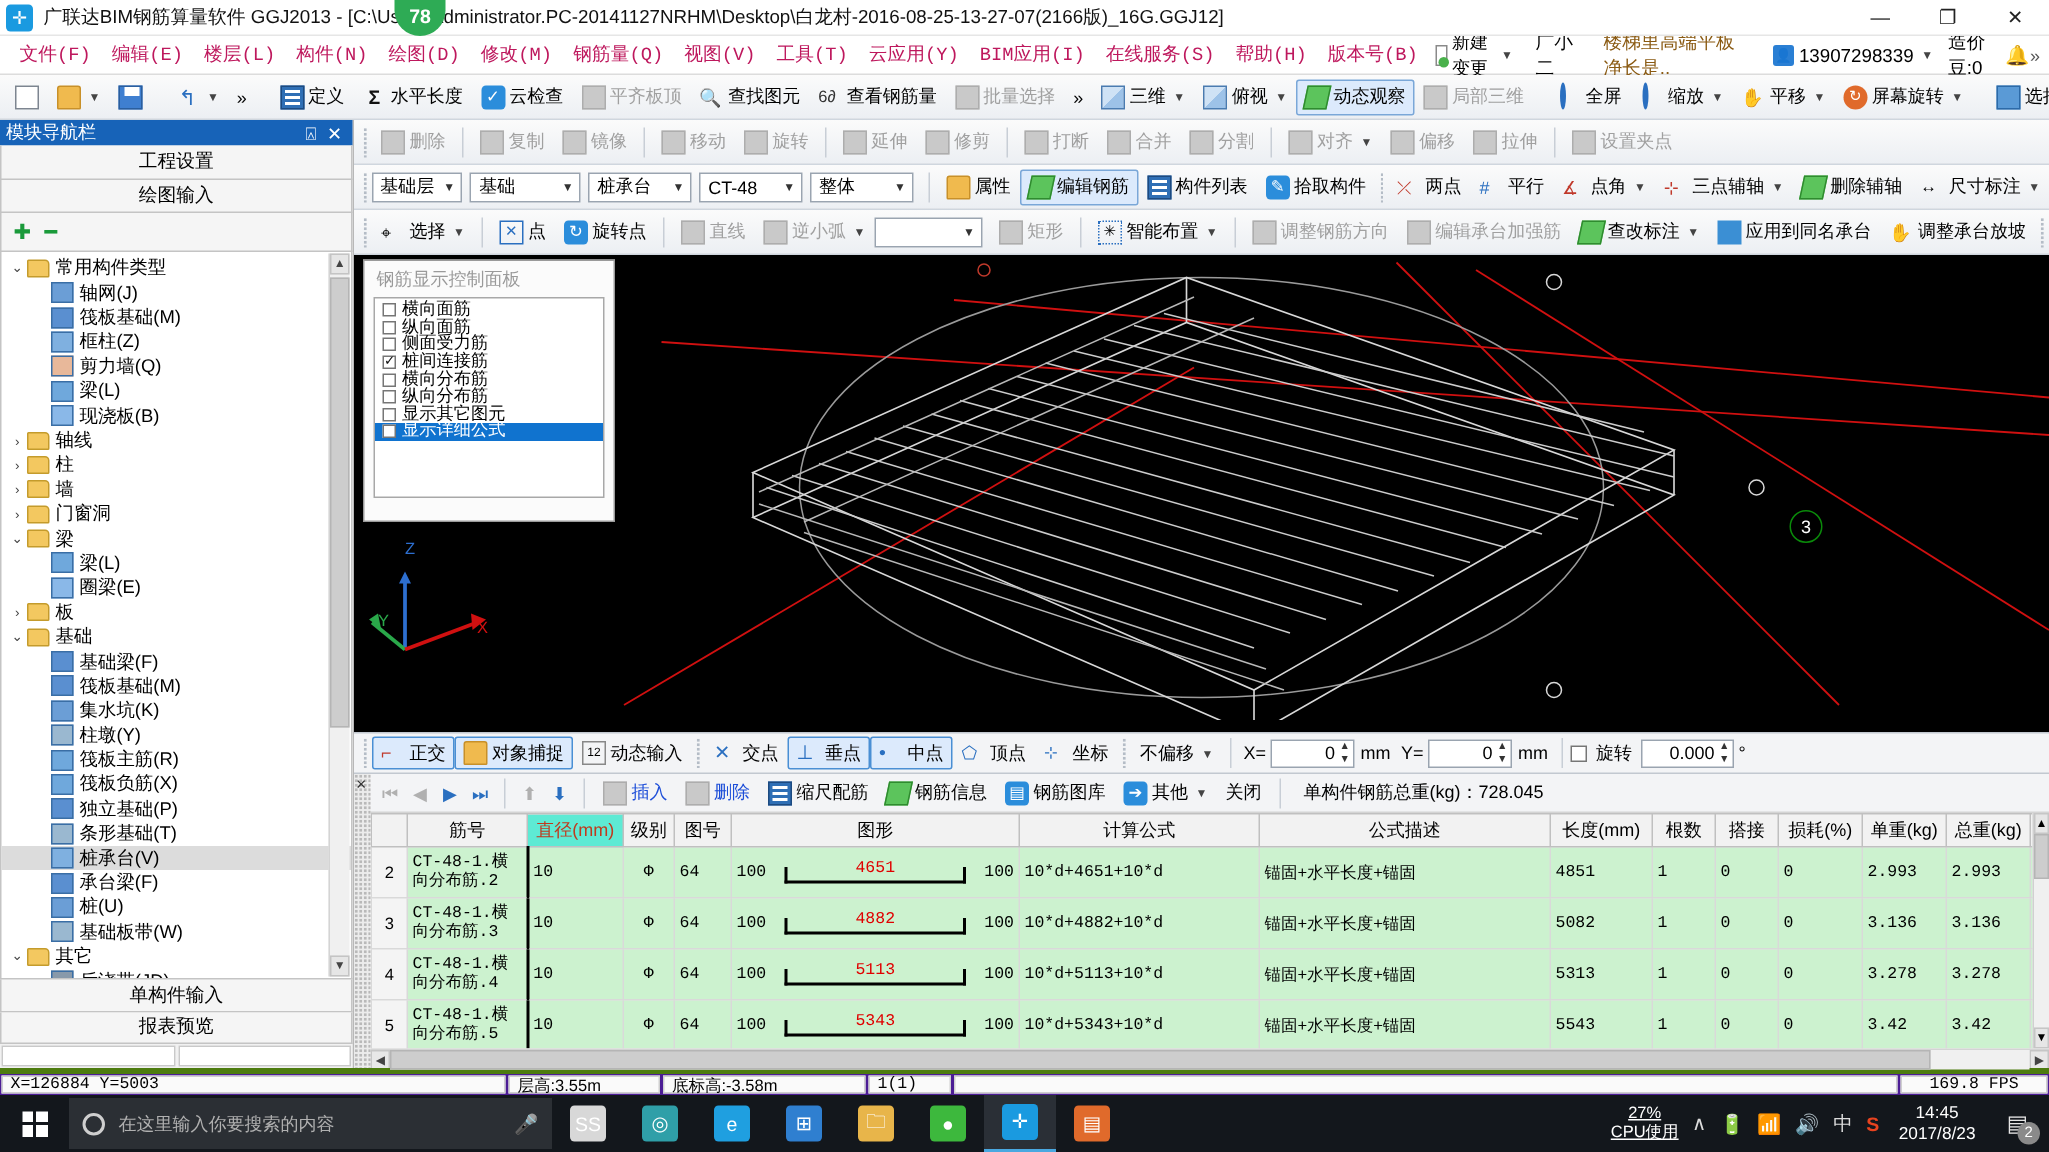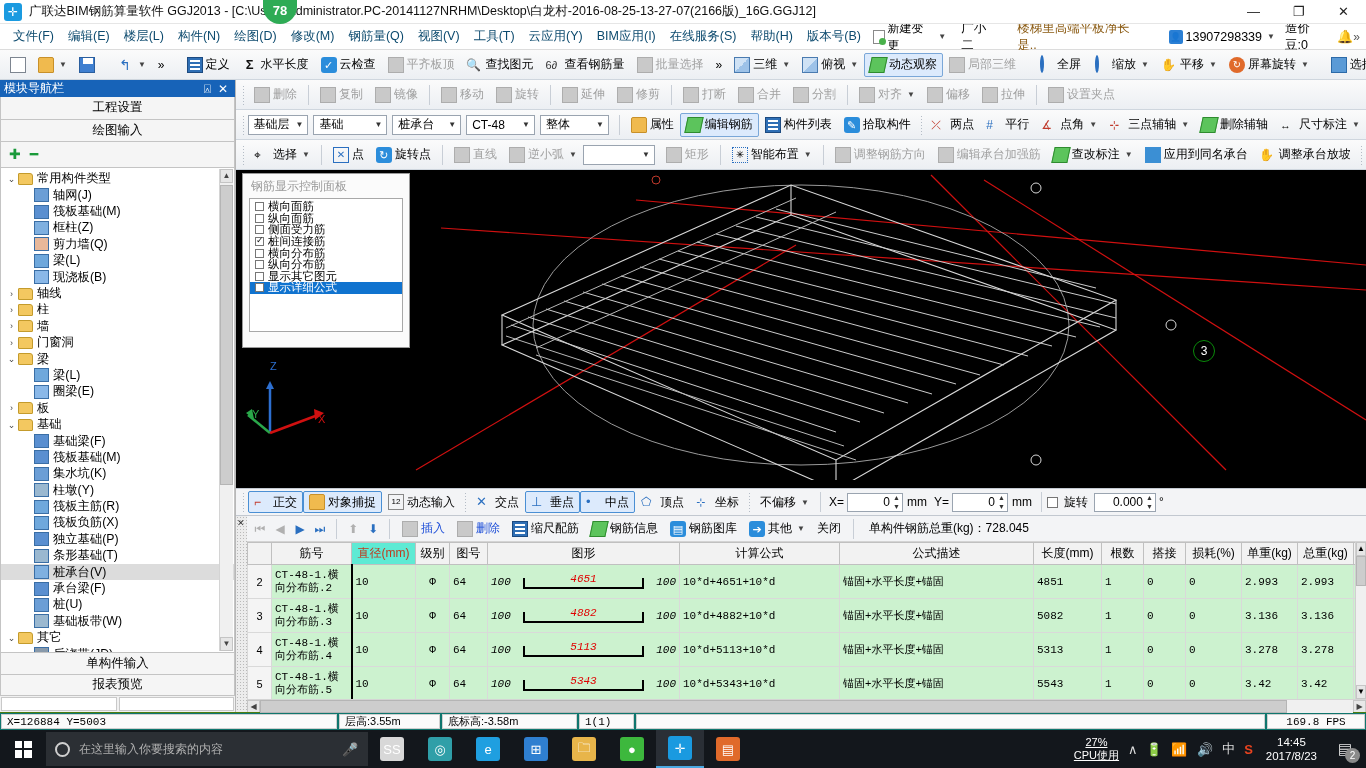--- a/index.html
+++ b/index.html
@@ -36,7 +36,7 @@
     height:26px; background:#ffffff; display:flex; align-items:center;
     border-bottom:1px solid #dcdcdc; flex:0 0 26px; padding-left:6px;
   }
-  .menu-item { padding:3px 7px; font-size:12.5px; color:#0c4a6e; white-space:nowrap; }
+  .menu-item { padding:3px 7px; font-size:12.5px; color:#be185d; white-space:nowrap;font-family:Liberation Mono, monospace; }
   .mb-newchange { display:flex; align-items:center; gap:3px; padding:2px 5px; }
   .mini-doc { width:12px; height:14px; background:#fff; border:1px solid #8a8a8a; position:relative; }
   .mini-doc:after { content:""; position:absolute; right:-2px; bottom:-2px; width:7px; height:7px;

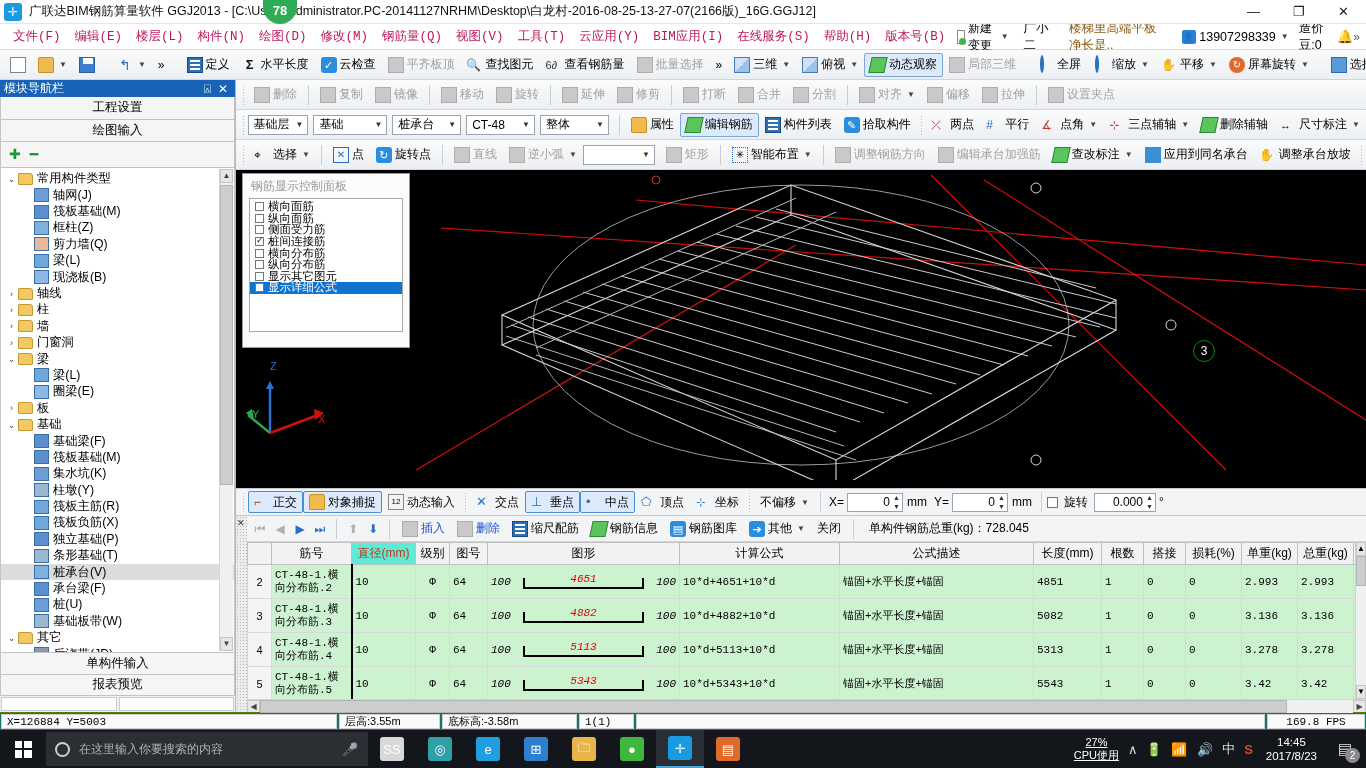--- a/index.html
+++ b/index.html
@@ -203,7 +203,7 @@
   table.grid td.rn { background:#f4f4f4; text-align:center; font-family:"Liberation Sans",sans-serif; }
   table.grid td.cn { font-family:"Liberation Sans",sans-serif; }
   table.grid td.bl { border-left:2px solid #000; }
-  .shapecell { display:flex; align-items:center; justify-content:center; gap:12px;font-style:italic; }
+  .shapecell { display:flex; align-items:center; justify-content:center; gap:12px; }
   .shp { position:relative; width:146px; height:18px; }
   .shp .bar { position:absolute; left:0; right:0; bottom:2px; height:2px; background:#000; }
   .shp .lt { position:absolute; left:0; bottom:2px; width:2px; height:11px; background:#000; }

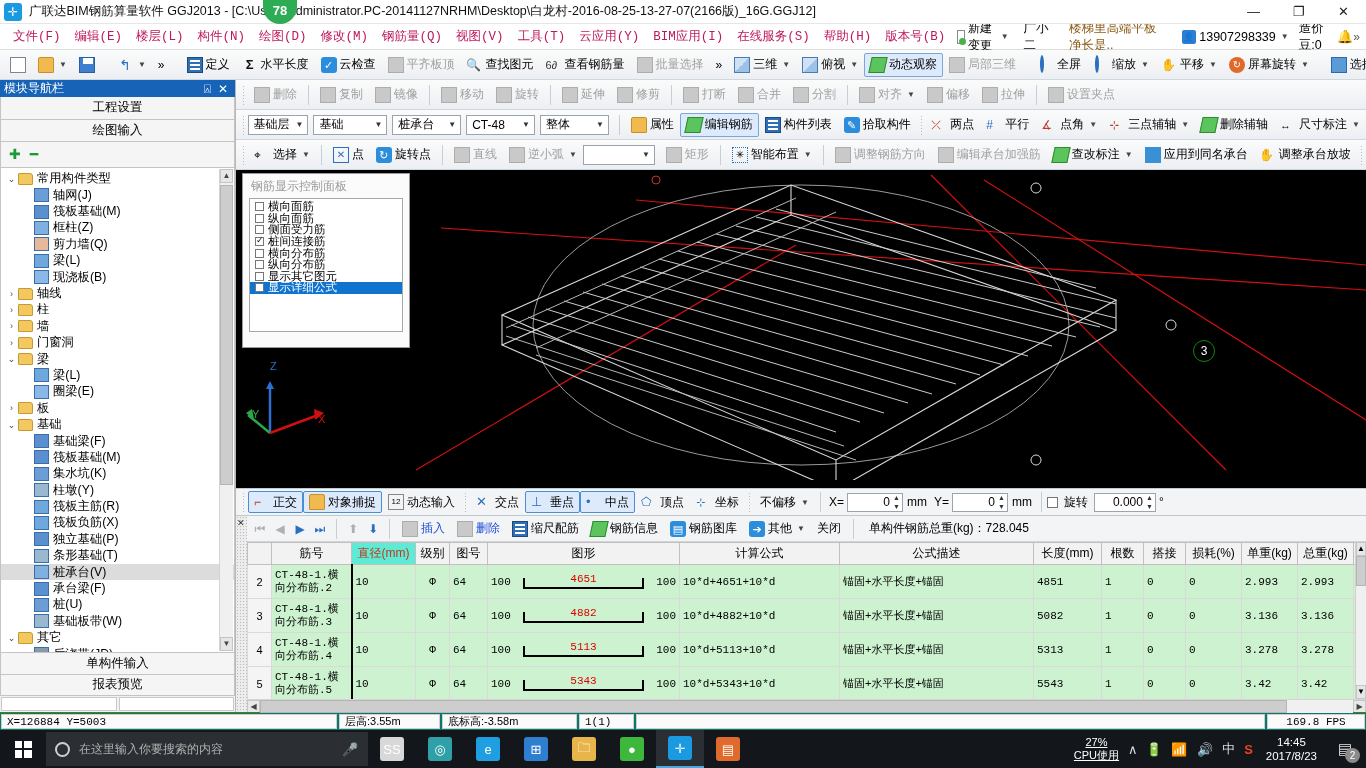--- a/index.html
+++ b/index.html
@@ -220,8 +220,8 @@
               border:1px solid #b5b5b5; }
 
   
-  .statusbar { height:18px; flex:0 0 18px; background:#0f766e; display:flex; align-items:stretch;
-               font-size:11.5px; border-top:1px solid #4d7c0f; }
+  .statusbar { height:18px; flex:0 0 18px; background:#4c1d95; display:flex; align-items:stretch;
+               font-size:11.5px; border-top:4px solid #4d7c0f; }
   .sfield { background:#fafafa; border:1px solid #cfcfcf; margin:1px 1px; display:flex;
             align-items:center; padding:0 5px; white-space:nowrap;
             font-family:"Liberation Mono","DejaVu Sans Mono",monospace; font-size:11px; }

